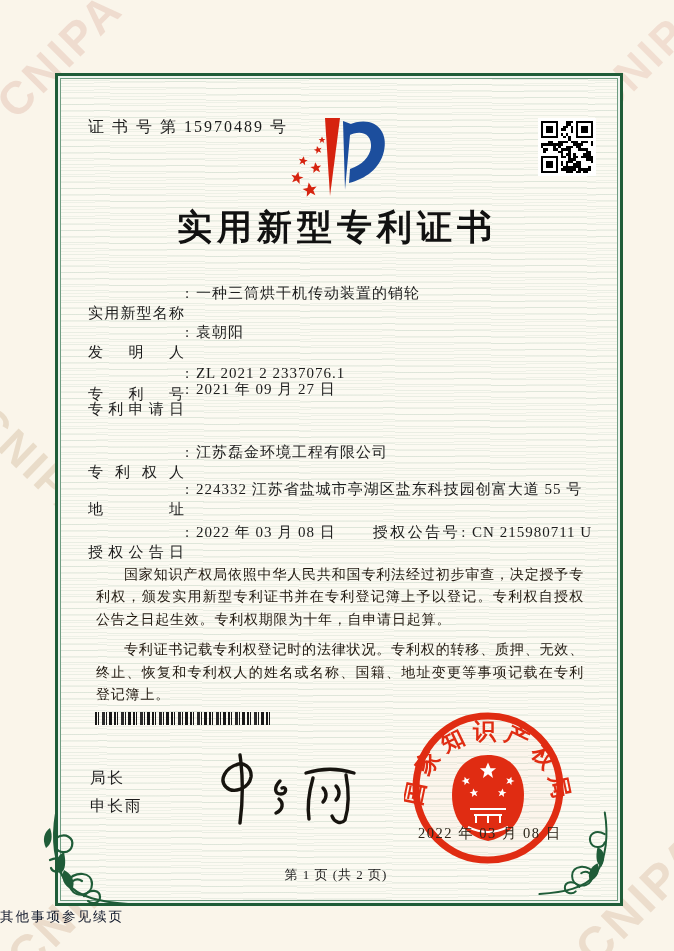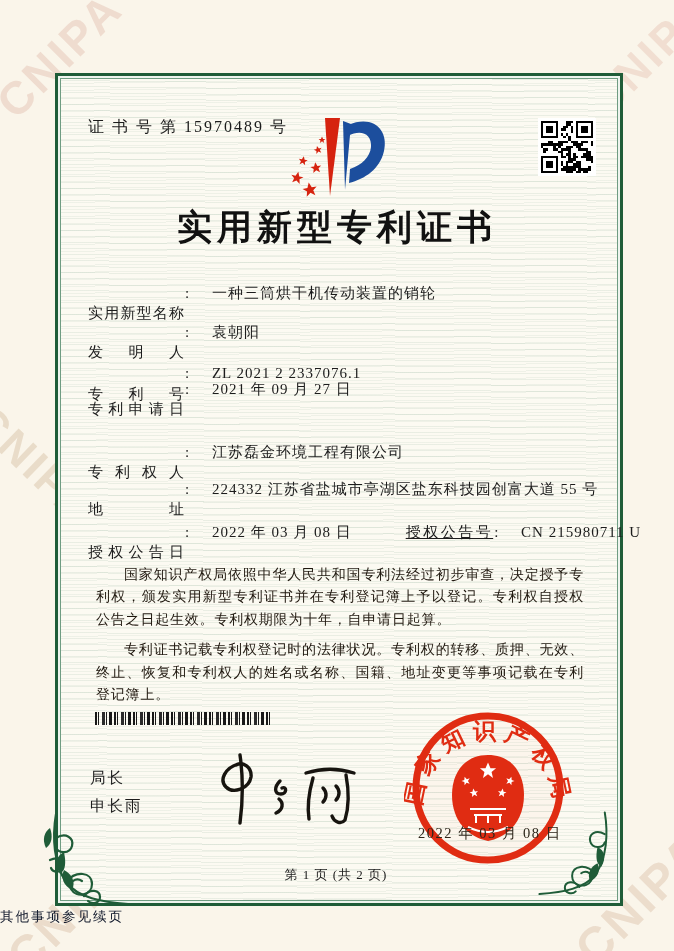--- a/index.html
+++ b/index.html
@@ -57,7 +57,7 @@
   .frow{position:absolute;left:88px;font-size:15px;white-space:nowrap;}
   .flabel{display:inline-block;width:96px;text-align:justify;text-align-last:justify;vertical-align:top;margin-top:20px;}
   .fcolon{display:inline-block;margin-left:1px;}
-  .fvalue{display:inline-block;margin-left:19px;letter-spacing:1px;}
+  .fvalue{display:inline-block;margin-left:3px;letter-spacing:1px;}
   .fvalue.w150{width:158px;}
   .flabel2{display:inline-block;margin-left:32px;letter-spacing:2.5px;text-decoration:underline;}
 

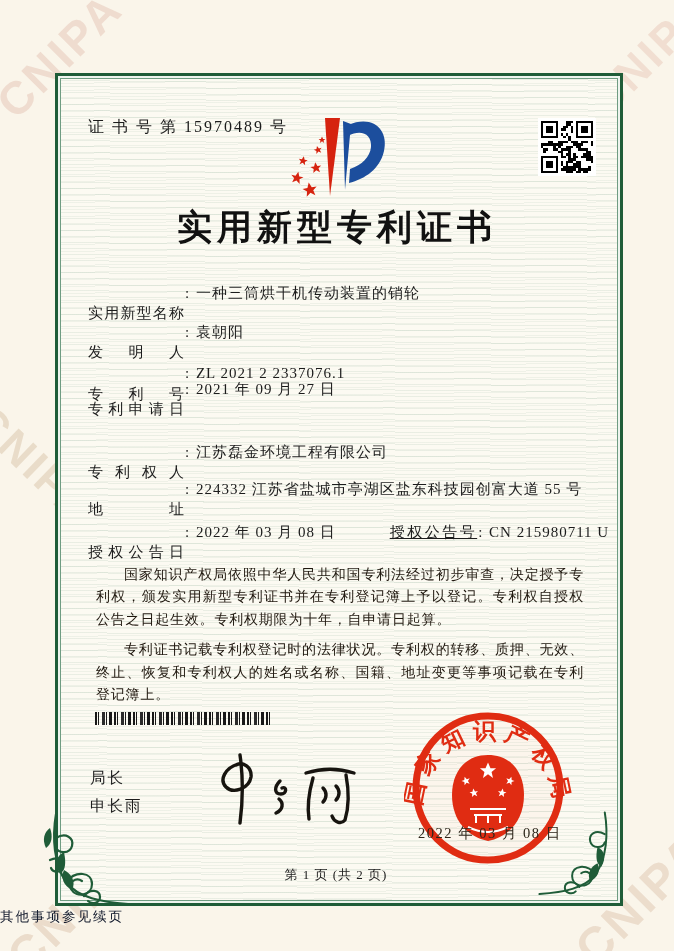--- a/index.html
+++ b/index.html
@@ -59,7 +59,7 @@
   .fcolon{display:inline-block;margin-left:1px;}
   .fvalue{display:inline-block;margin-left:3px;letter-spacing:1px;}
   .fvalue.w150{width:158px;}
-  .flabel2{display:inline-block;margin-left:32px;letter-spacing:2.5px;text-decoration:underline;}
+  .flabel2{display:inline-block;margin-left:15px;letter-spacing:2.5px;}
 
   
   .paras{

